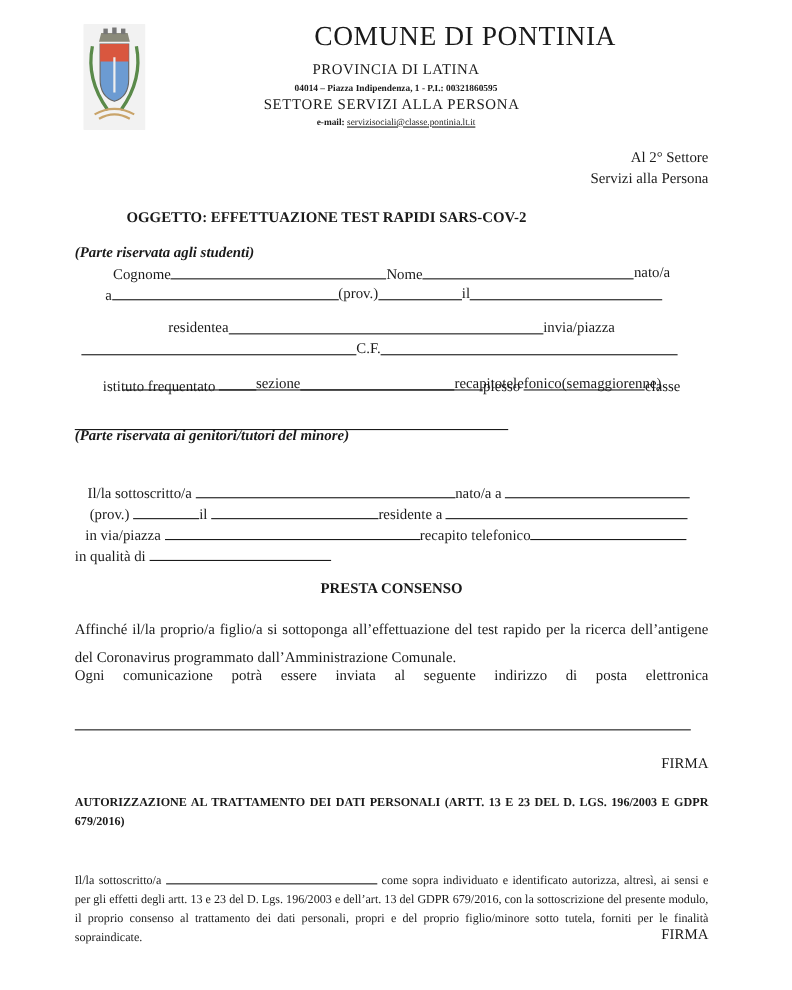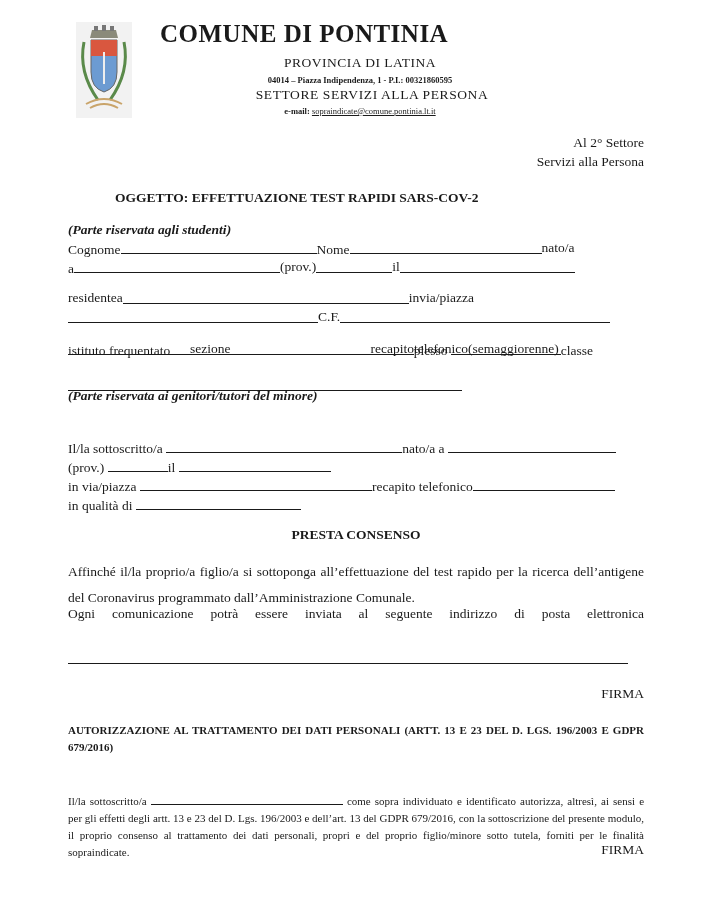--- a/index.html
+++ b/index.html
@@ -6,7 +6,7 @@
   body { width: 720px; height: 900px; background: #ffffff; color: #1a1a1a; font-family: "Liberation Serif", "DejaVu Serif", serif; position: relative; overflow: hidden; }
   .abs { position: absolute; }
   .logo { left: 76px; top: 22px; width: 56px; height: 96px; background: #f1f1f1; }
-  .title { left: 160px; top: 20px; width: 400px; text-align: left; font-size: 25px; letter-spacing: 0.5px; font-weight: bold; }
+  .title { left: 160px; top: 20px; width: 400px; text-align: right; font-size: 25px; letter-spacing: 0.5px; }
   .sub1 { left: 160px; top: 55px; width: 400px; text-align: center; font-size: 13.5px; letter-spacing: 0.5px; }
   .sub2 { left: 160px; top: 75px; width: 400px; text-align: center; font-size: 8.5px; font-weight: bold; }
   .sub3 { left: 172px; top: 87px; width: 400px; text-align: center; font-size: 13.5px; letter-spacing: 0.6px; }

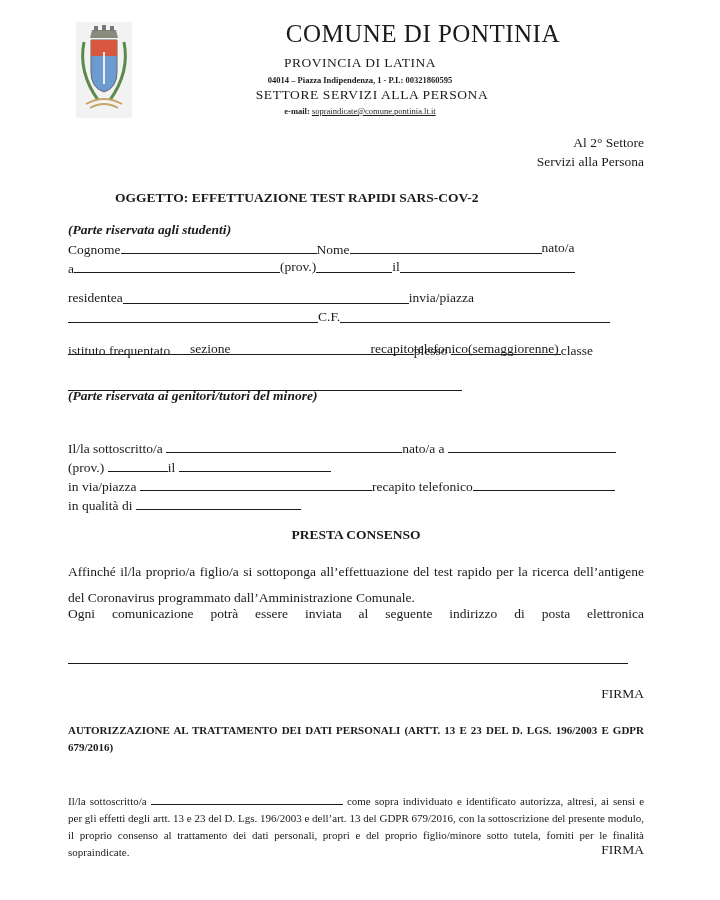--- a/index.html
+++ b/index.html
@@ -9,7 +9,7 @@
   .title { left: 160px; top: 20px; width: 400px; text-align: right; font-size: 25px; letter-spacing: 0.5px; }
   .sub1 { left: 160px; top: 55px; width: 400px; text-align: center; font-size: 13.5px; letter-spacing: 0.5px; }
   .sub2 { left: 160px; top: 75px; width: 400px; text-align: center; font-size: 8.5px; font-weight: bold; }
-  .sub3 { left: 172px; top: 87px; width: 400px; text-align: center; font-size: 13.5px; letter-spacing: 0.6px; }
+  .sub3 { left: 156px; top: 87px; width: 400px; text-align: center; font-size: 13.5px; letter-spacing: 0.6px; }
   .sub4 { left: 160px; top: 106px; width: 400px; text-align: center; font-size: 8.5px; font-weight: bold; }
   .sub4 u { font-weight: normal; }
   .addr { right: 76px; top: 133px; text-align: right; font-size: 13.5px; line-height: 19px; }

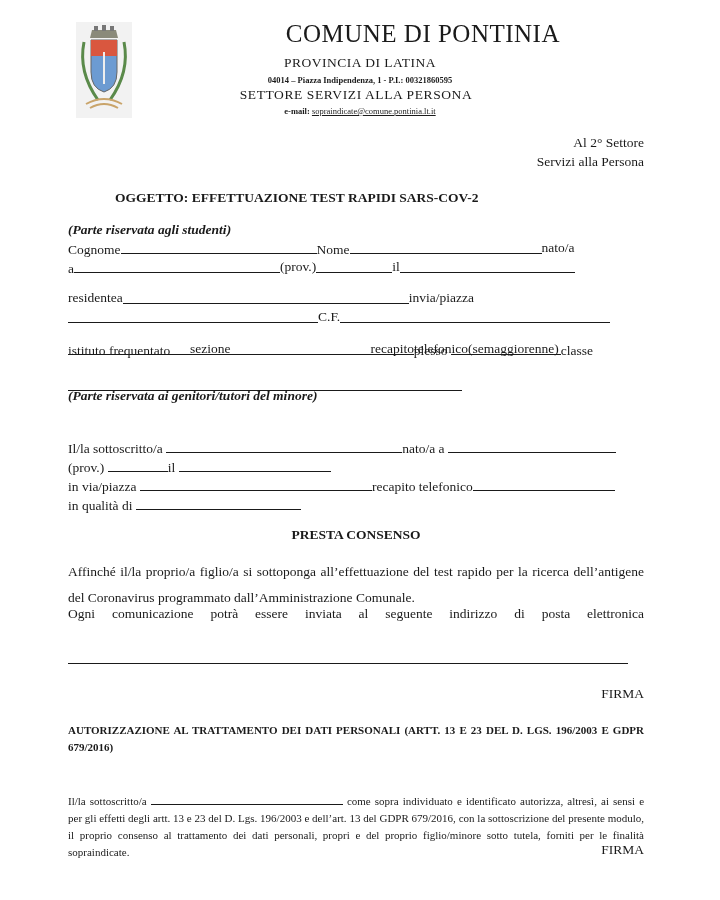--- a/index.html
+++ b/index.html
@@ -48,7 +48,7 @@
 <div class="abs sub3">SETTORE SERVIZI ALLA PERSONA</div>
 <div class="abs sub4">
   <span>e-mail:</span>
-  <u>sopraindicate@comune.pontinia.lt.it</u>
+  <u>servizisociali@classe.pontinia.lt.it</u>
 </div>
 
 <div class="abs addr">

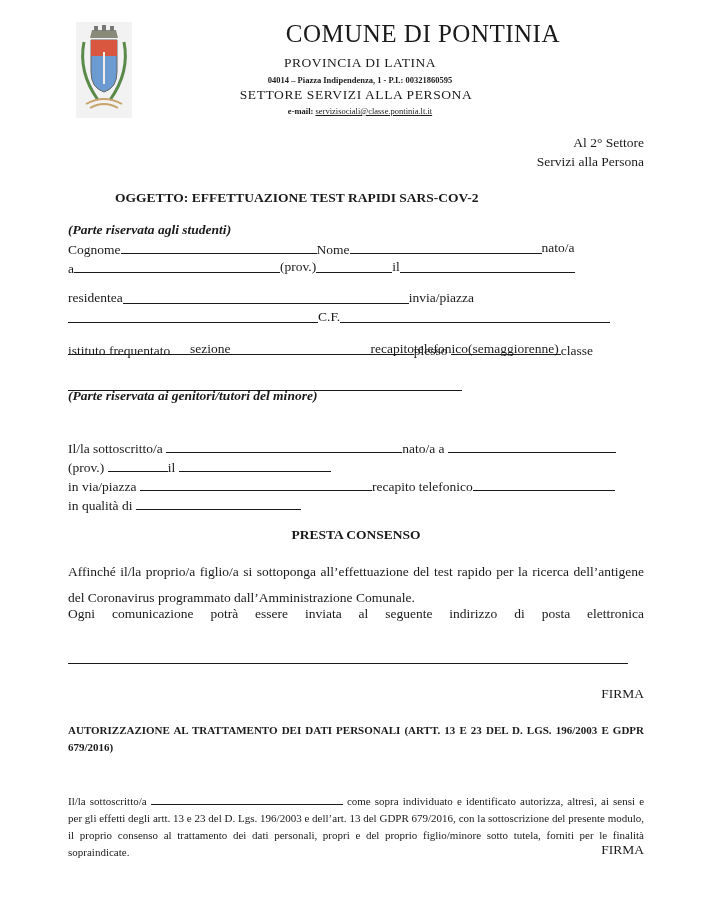--- a/index.html
+++ b/index.html
@@ -15,7 +15,7 @@
   .addr { right: 76px; top: 133px; text-align: right; font-size: 13.5px; line-height: 19px; }
   .oggetto { left: 115px; top: 190px; font-size: 13.5px; font-weight: bold; }
   .sec-title { left: 68px; font-size: 13.5px; font-weight: bold; font-style: italic; }
-  .line { left: 68px; width: 576px; font-size: 13.5px; display: flex; justify-content: flex-start; white-space: nowrap; }
+  .line { left: 68px; width: 576px; font-size: 13.5px; display: flex; justify-content: center; white-space: nowrap; }
   .line span { display: inline-block; }
   .blank { border-bottom: 1px solid #1a1a1a; height: 13px; display: inline-block; vertical-align: baseline; }
   .center-h { left: 68px; width: 576px; text-align: center; font-size: 13.5px; font-weight: bold; }

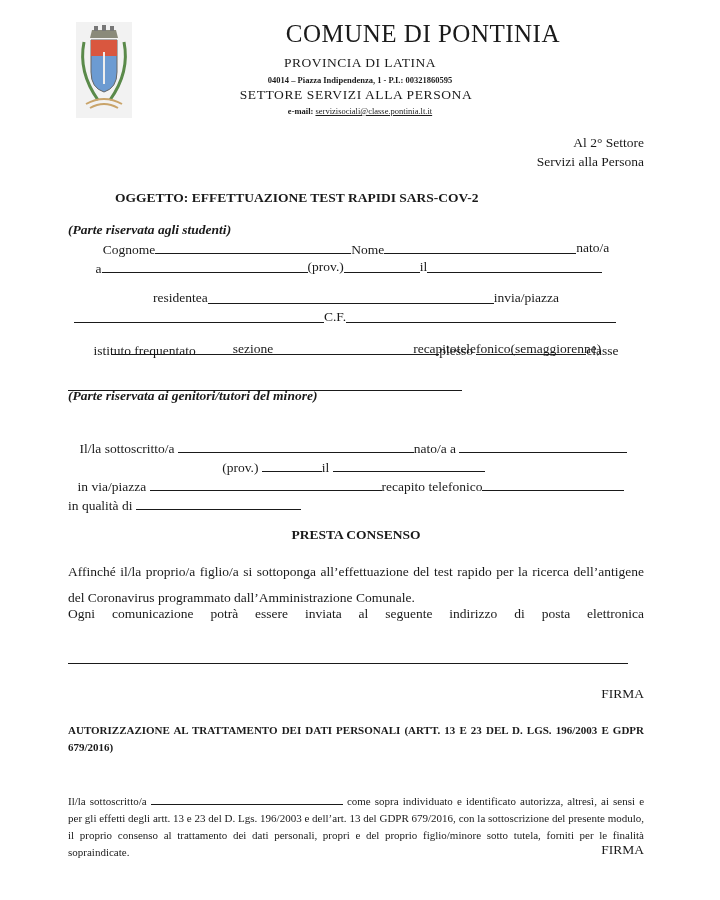--- a/index.html
+++ b/index.html
@@ -112,6 +112,7 @@
 <div class="abs line" style="top:458px; width:571px;">
   <span><span>(prov.)</span> <span class="blank" style="width:60px;"></span></span>
   <span><span>il</span> <span class="blank" style="width:152px;"></span></span>
+  <span><span>residente a</span> <span class="blank" style="width:220px;"></span></span>
 </div>
 <div class="abs line" style="top:477px; width:566px;">
   <span><span>in via/piazza</span> <span class="blank" style="width:232px;"></span></span>

